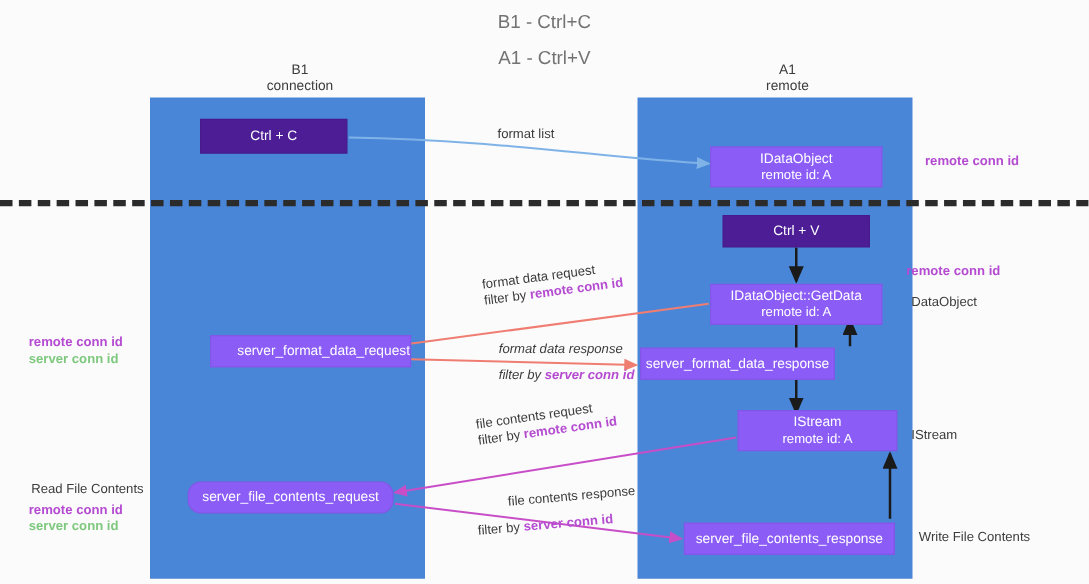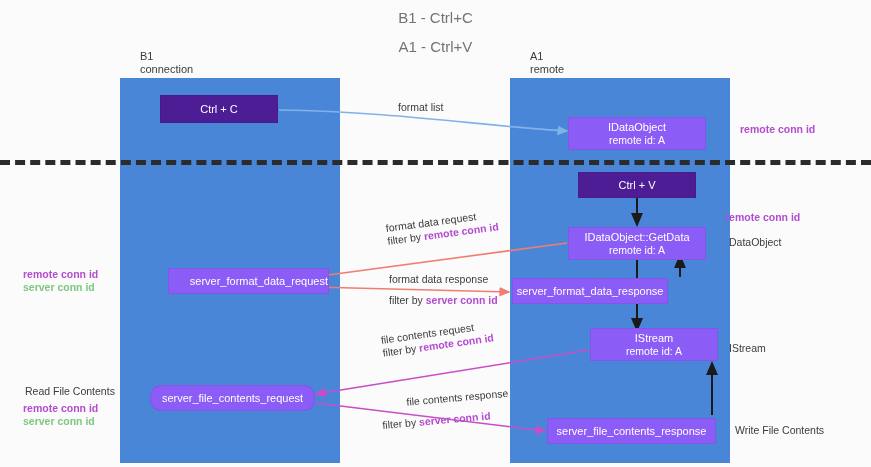--- a/index.html
+++ b/index.html
@@ -36,6 +36,7 @@
   }
   .lane-head {
     position: absolute;
+    text-align: center;
     color: #3c3c3c;
     font-size: 11px;
     line-height: 13px;

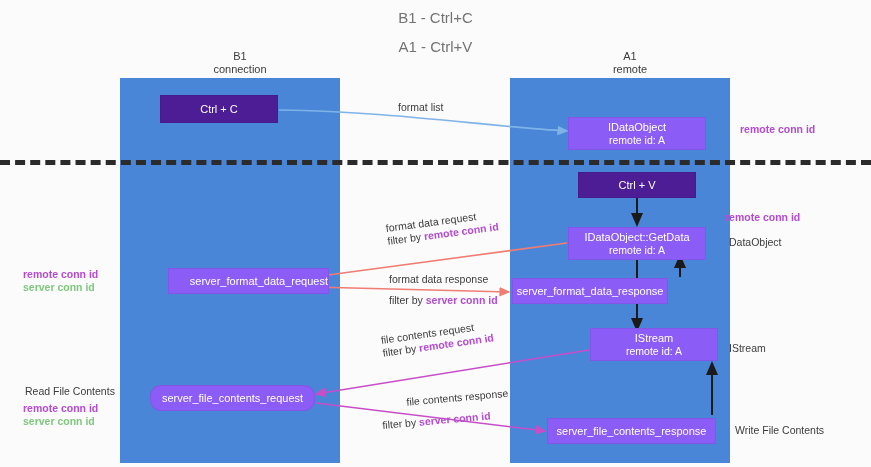--- a/index.html
+++ b/index.html
@@ -204,7 +204,7 @@
     </div>
   </div>
 
-  <div class="elabel" style="left:389px; top:273px;">
+  <div class="elabel" style="left:399px; top:273px;font-style:italic;">
     <div>format data response</div>
     <div style="margin-top:8px;">
       <span>filter by </span><span class="hl-server">server conn id</span>

